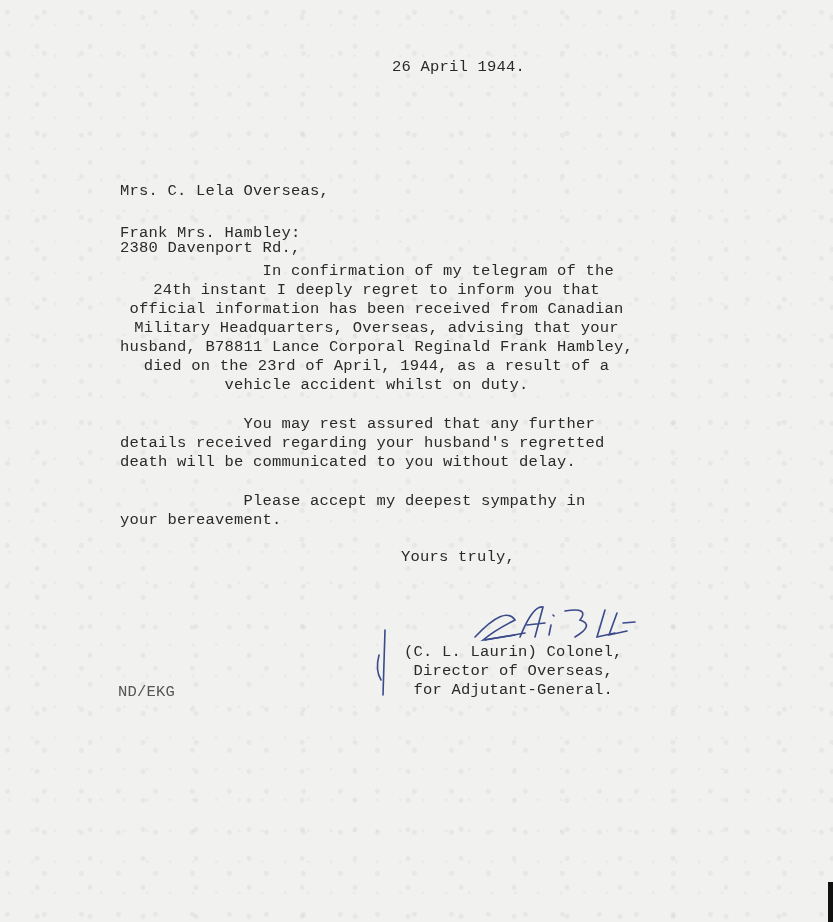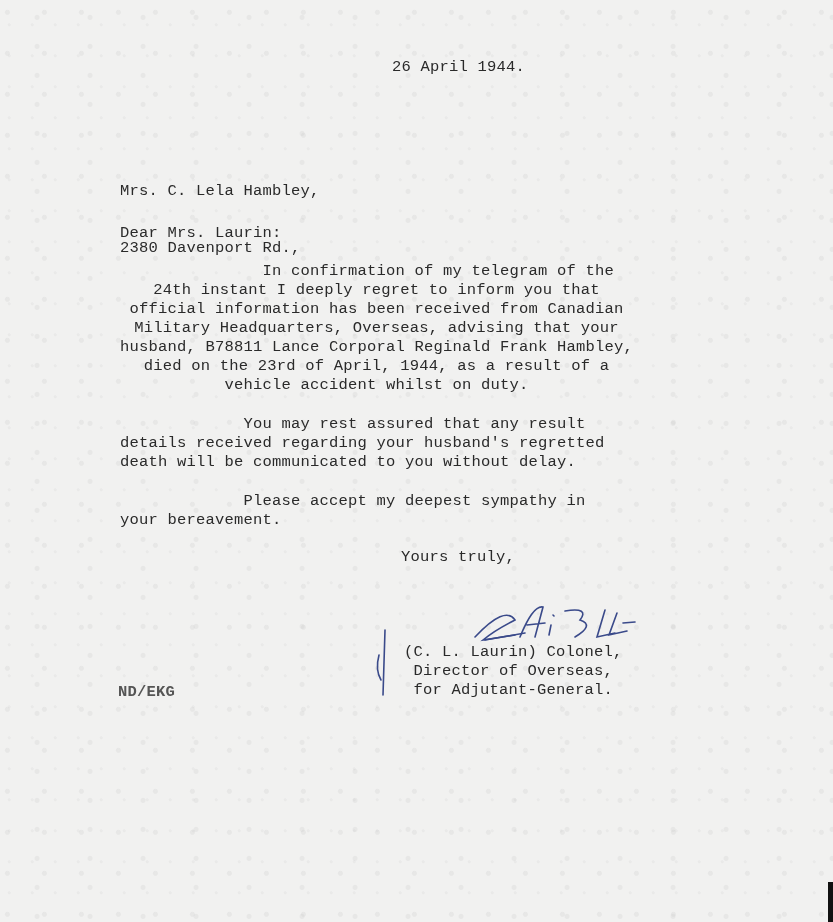--- a/index.html
+++ b/index.html
@@ -32,7 +32,7 @@
 <div class="page">
   <div class="line date">26 April 1944.</div>
   <div class="line addr">
-    <div>Mrs. C. Lela Hambley,</div>
+    <div>Mrs. C. Lela Overseas,</div>
     <div>2380 Davenport Rd.,</div>
   </div>
   <div class="line salutation">Dear Mrs. Laurin:</div>

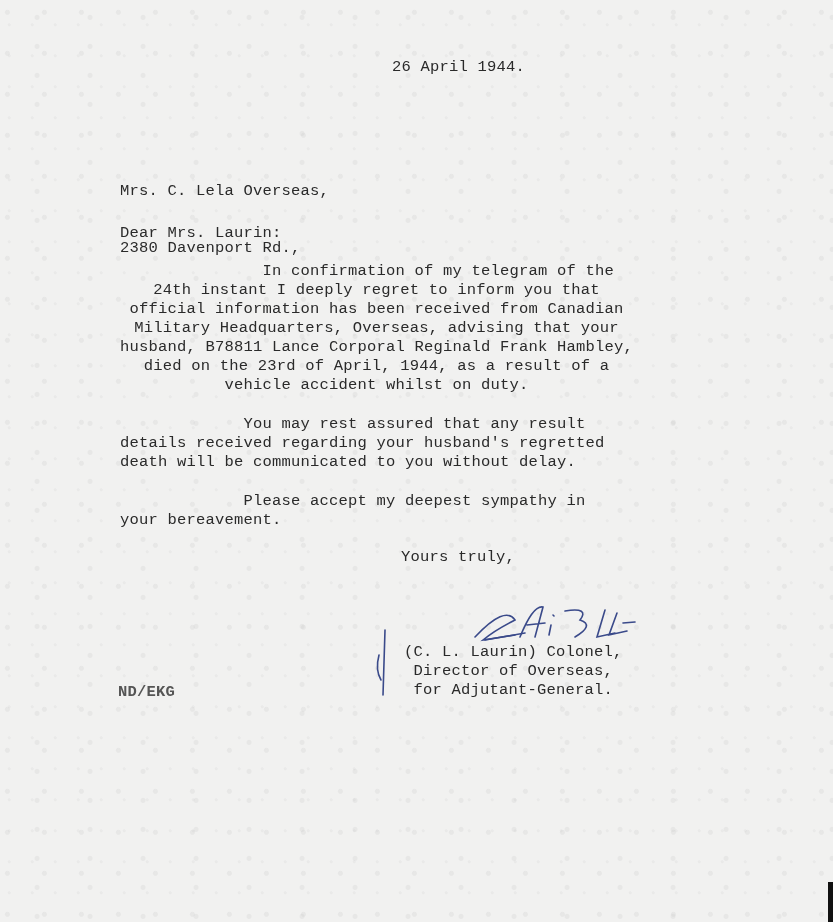--- a/index.html
+++ b/index.html
@@ -35,7 +35,7 @@
     <div>Mrs. C. Lela Overseas,</div>
     <div>2380 Davenport Rd.,</div>
   </div>
-  <div class="line salutation">Dear Mrs. Laurin:</div>
+  <div class="line salutation">Frank Mrs. Hambley:</div>
   <div class="line p1">             In confirmation of my telegram of the
 24th instant I deeply regret to inform you that
 official information has been received from Canadian

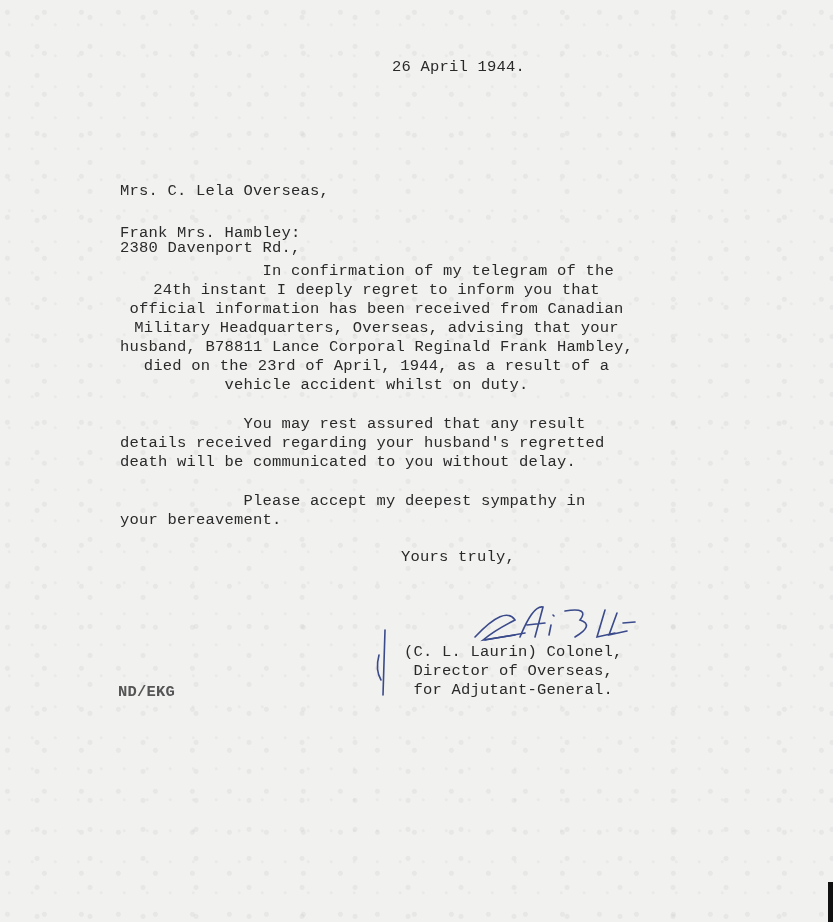--- a/index.html
+++ b/index.html
@@ -43,7 +43,7 @@
 husband, B78811 Lance Corporal Reginald Frank Hambley,
 died on the 23rd of April, 1944, as a result of a
 vehicle accident whilst on duty.</div>
-  <div class="line p2">             You may rest assured that any result
+  <div class="line p2">             You may rest assured that any further
 details received regarding your husband's regretted
 death will be communicated to you without delay.</div>
   <div class="line p3">             Please accept my deepest sympathy in

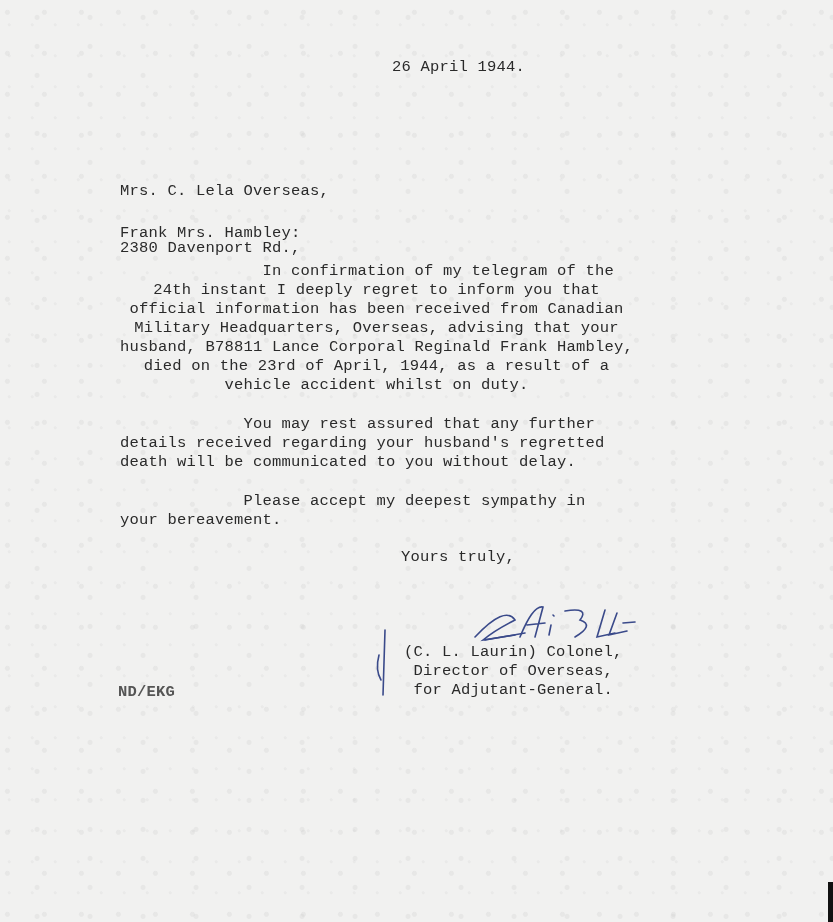--- a/index.html
+++ b/index.html
@@ -22,7 +22,7 @@
     .p3 { left: 120px; top: 492px; }
     .closing { left: 401px; top: 548px; text-align: right; }
     .sigblock { left: 404px; top: 643px; }
-    .ref { left: 118px; top: 683px; color: #555; font-weight: bold; }
+    .ref { left: 118px; top: 683px; color: #555; }
     .sig { position: absolute; left: 365px; top: 595px; width: 320px; height: 110px; }
     .edge { position: absolute; right: 0; bottom: 0; width: 5px; height: 40px; background: #111; }
   </style>

